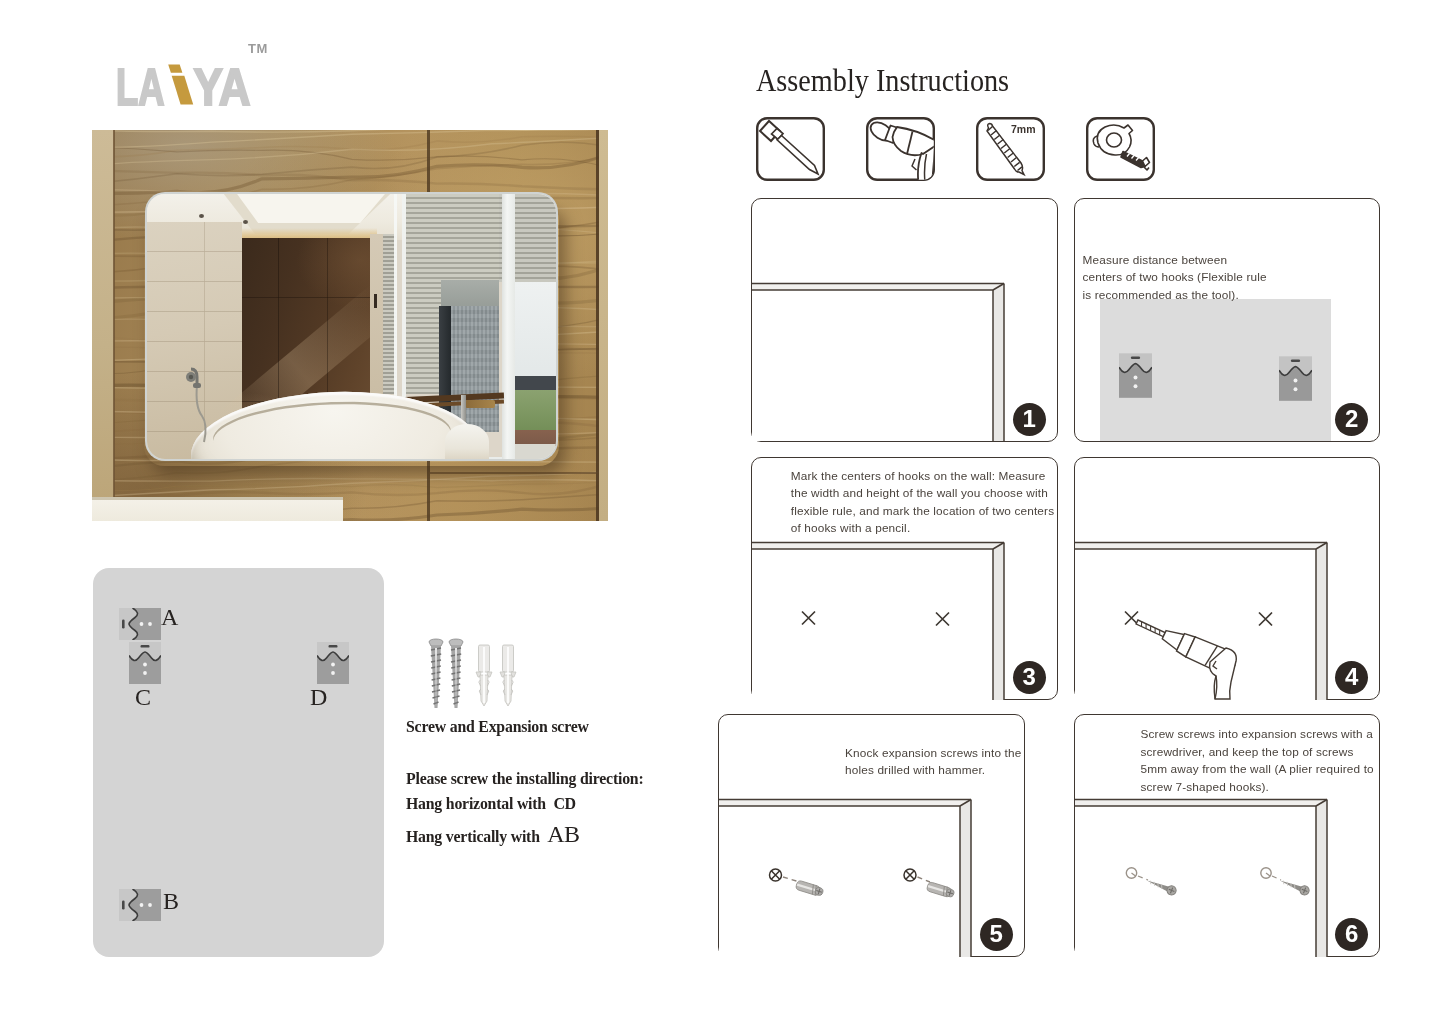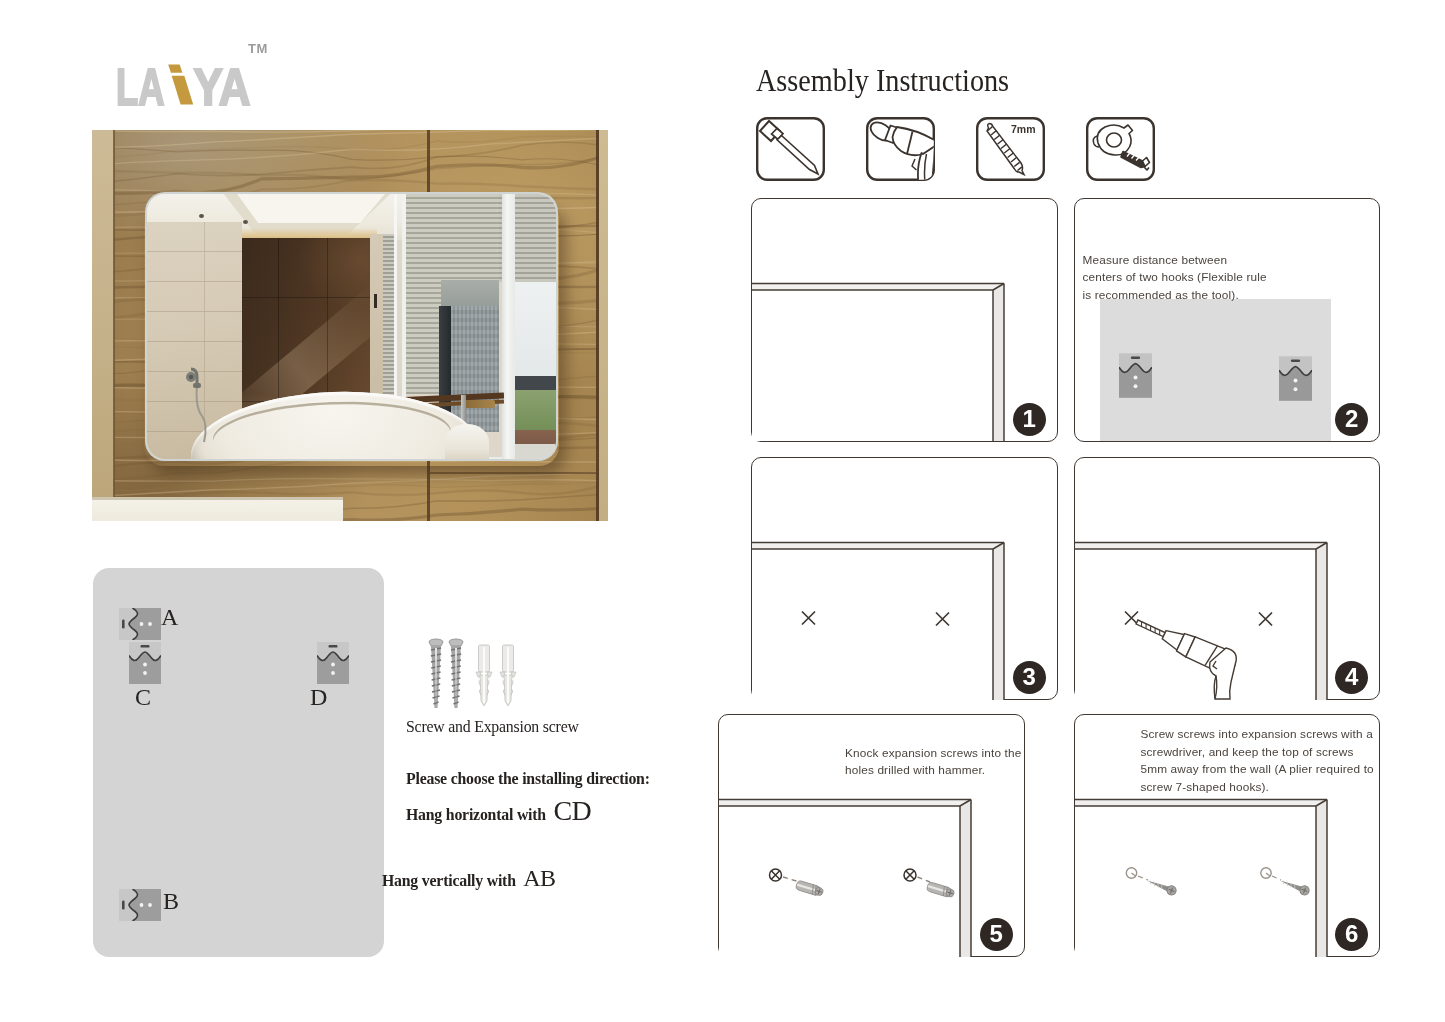--- a/index.html
+++ b/index.html
@@ -424,6 +424,7 @@
 
       <path d="M184,154.5 L197,167.5 M197,154.5 L184,167.5" stroke="#3f3933" stroke-width="1.7"></path>
     </svg>
+    <div class="ptxt" style="left:39px;top:10px;">Mark the centers of hooks on the wall: Measure<br>the width and height of the wall you choose with<br>flexible rule, and mark the location of two centers<br>of hooks with a pencil.</div>
     <div class="badge">3</div>
   </div>
 

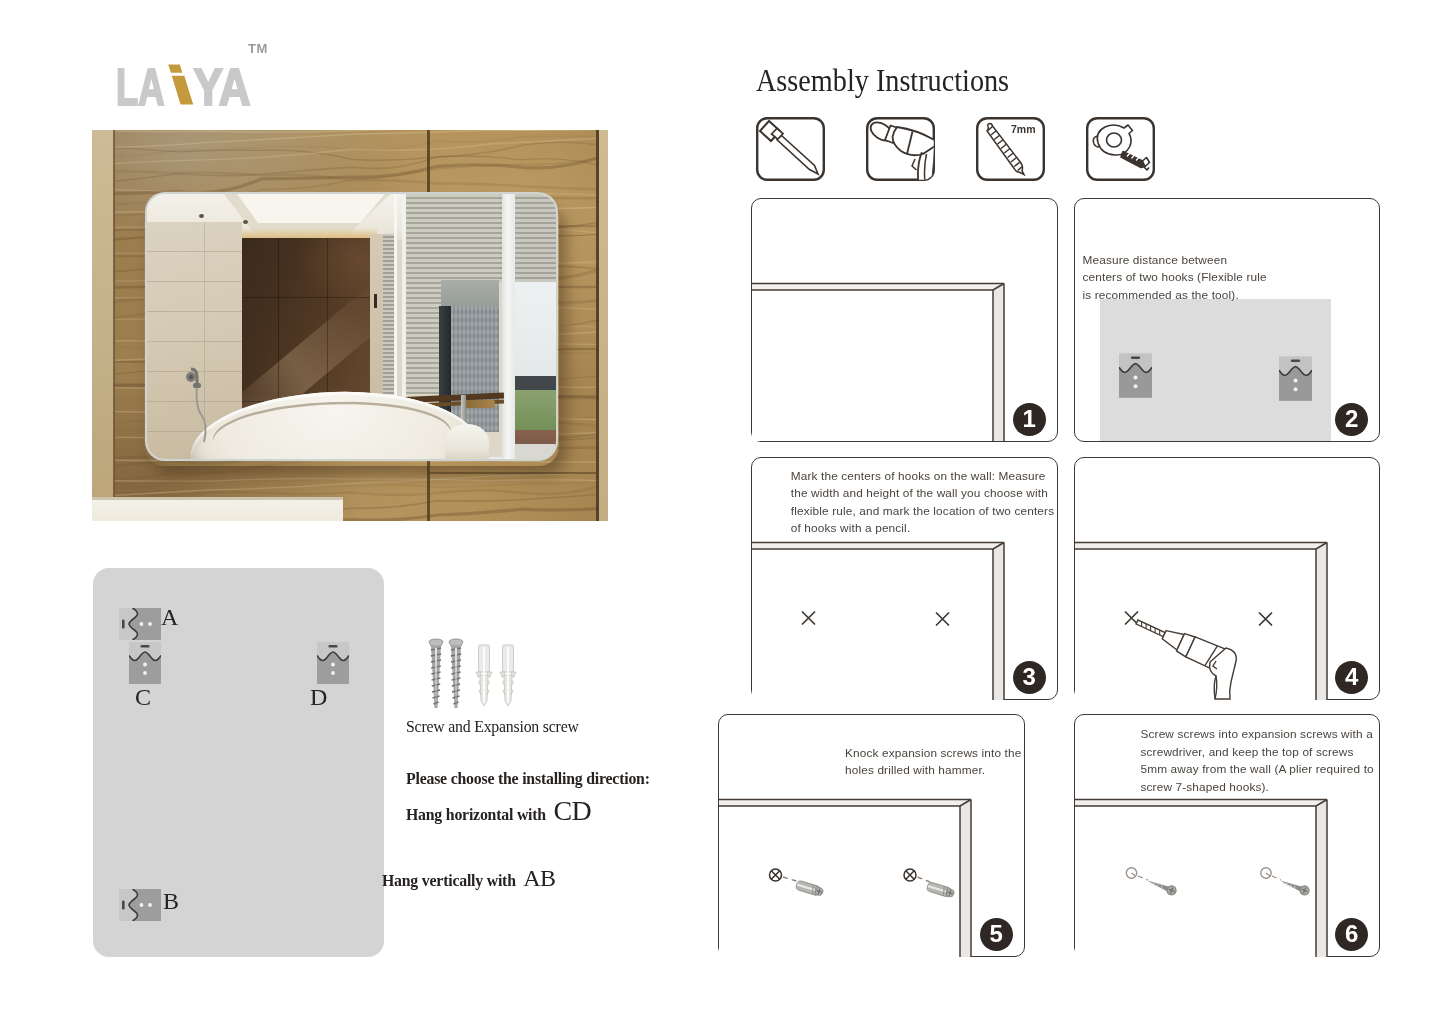--- a/index.html
+++ b/index.html
@@ -304,7 +304,7 @@
     </g>
   </svg>
 
-  <div class="abs serif" style="left:406px;top:718px;font-size:15.8px;letter-spacing:-0.2px;font-weight:normal;text-align:right;">Screw and Expansion screw</div>
+  <div class="abs serif" style="left:406px;top:718px;font-size:15.8px;letter-spacing:-0.2px;font-weight:bold;text-align:right;">Screw and Expansion screw</div>
 
   <div class="abs serif" style="left:406px;top:770px;font-size:15.8px;letter-spacing:-0.2px;font-weight:bold;">Please choose the installing direction:</div>
 

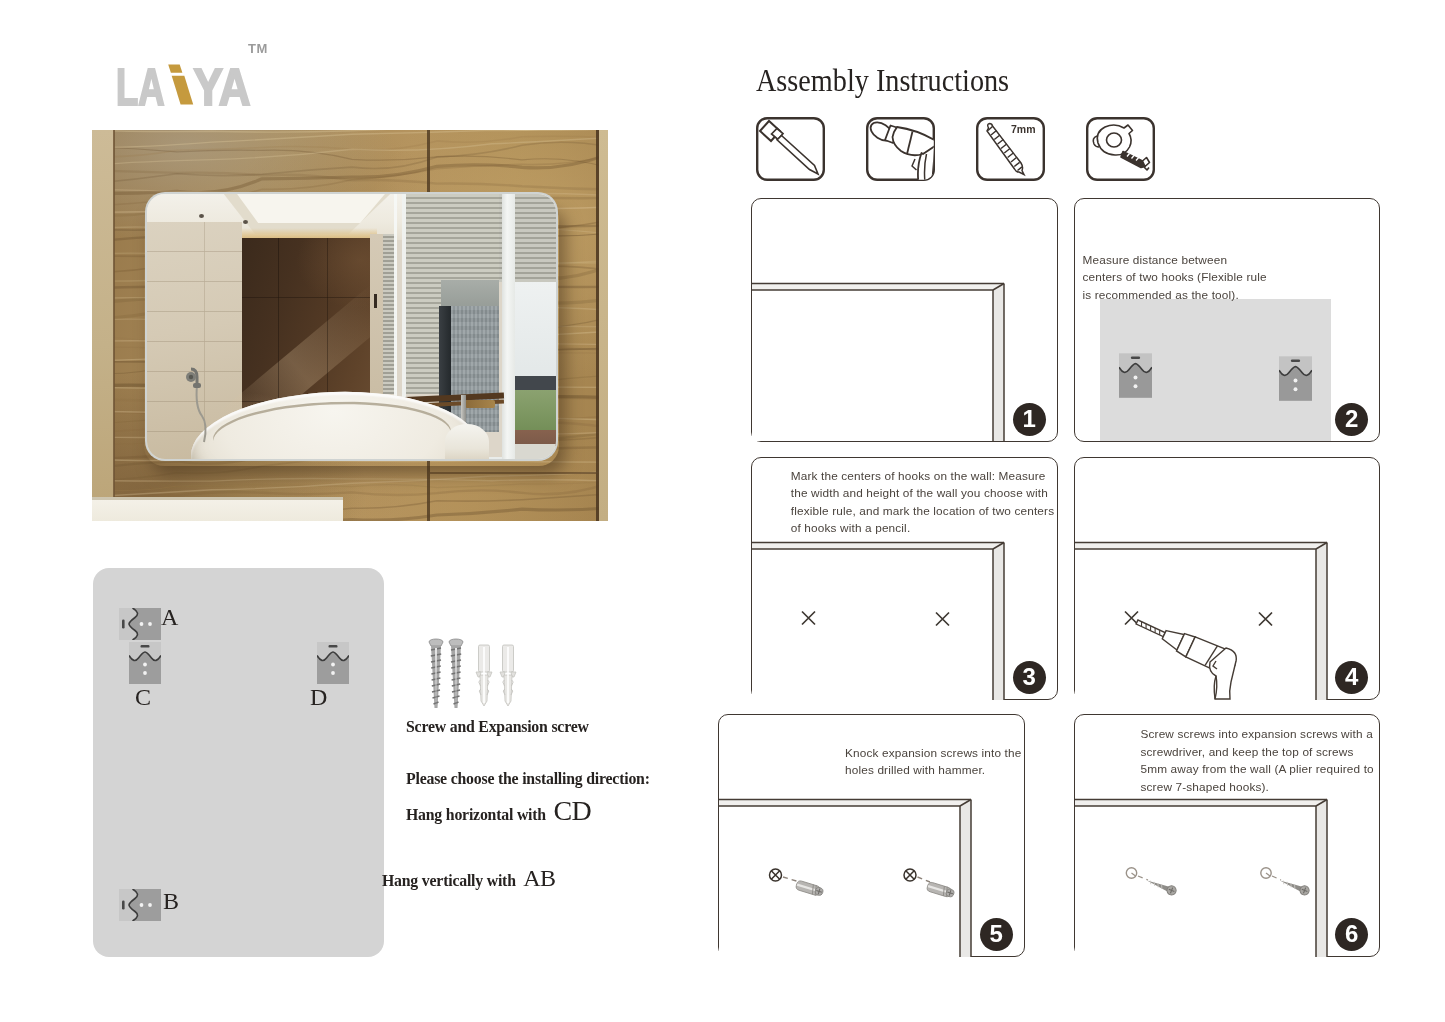--- a/index.html
+++ b/index.html
@@ -306,7 +306,7 @@
 
   <div class="abs serif" style="left:406px;top:718px;font-size:15.8px;letter-spacing:-0.2px;font-weight:bold;text-align:right;">Screw and Expansion screw</div>
 
-  <div class="abs serif" style="left:406px;top:770px;font-size:15.8px;letter-spacing:-0.2px;font-weight:bold;">Please choose the installing direction:</div>
+  <div class="abs serif" style="left:406px;top:770px;font-size:15.8px;letter-spacing:-0.2px;font-weight:bold;">Please screw the installing direction:</div>
 
   <div class="abs serif" style="left:406px;top:795px;font-size:15.8px;letter-spacing:-0.2px;font-weight:bold;">Hang horizontal with&nbsp; <span style="font-size:28px;letter-spacing:-0.5px;font-weight:normal;">CD</span></div>
 

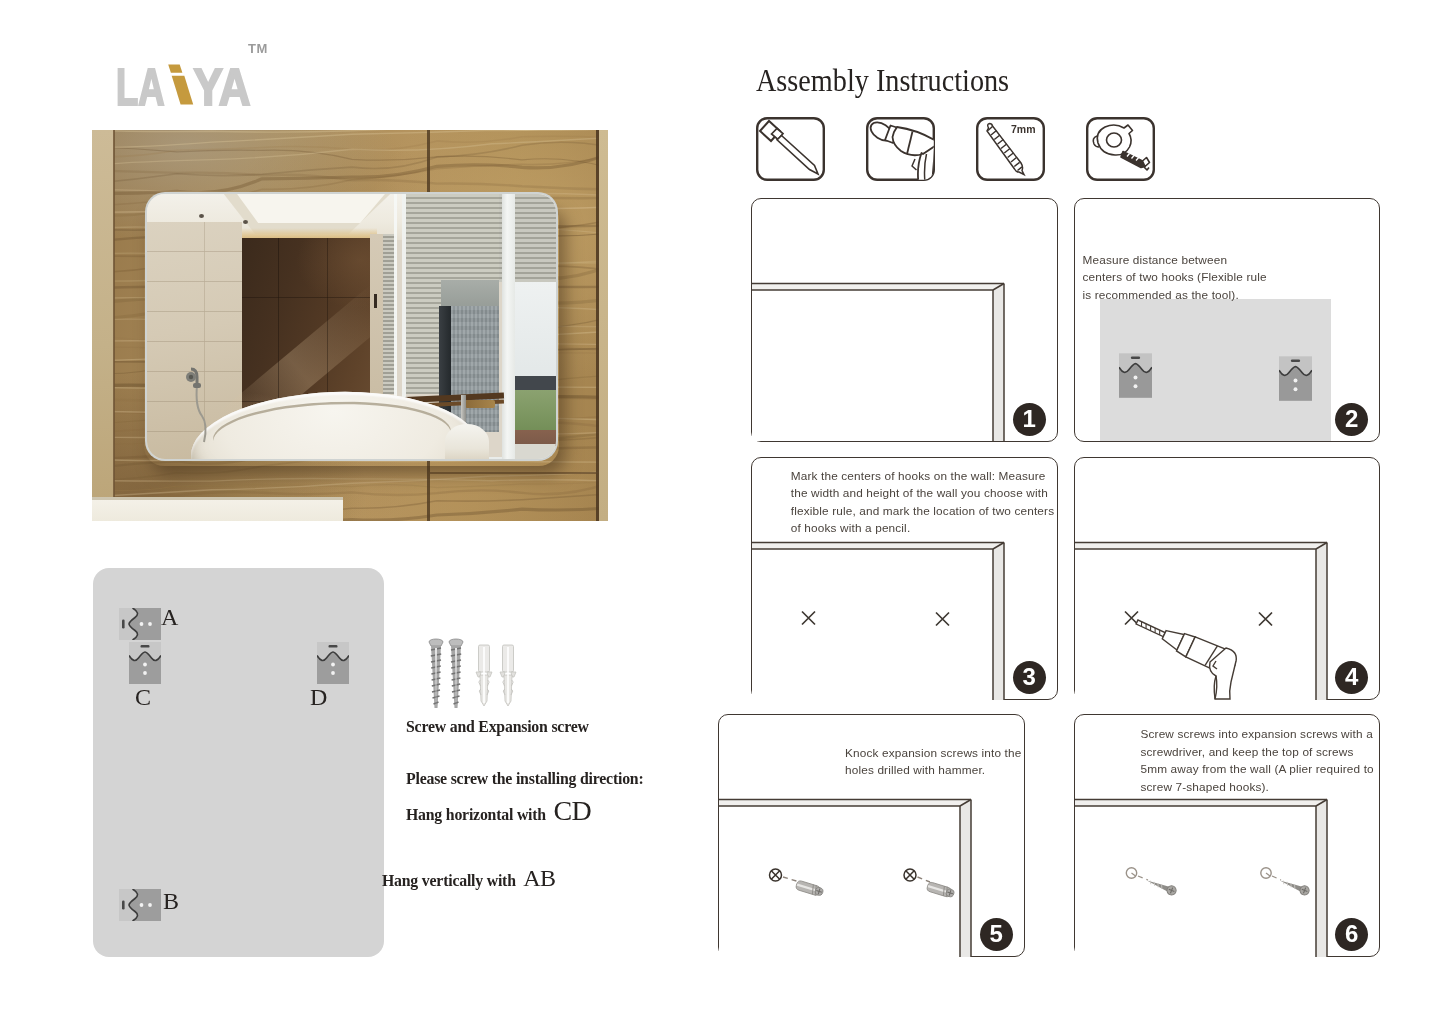--- a/index.html
+++ b/index.html
@@ -308,7 +308,7 @@
 
   <div class="abs serif" style="left:406px;top:770px;font-size:15.8px;letter-spacing:-0.2px;font-weight:bold;">Please screw the installing direction:</div>
 
-  <div class="abs serif" style="left:406px;top:795px;font-size:15.8px;letter-spacing:-0.2px;font-weight:bold;">Hang horizontal with&nbsp; <span style="font-size:28px;letter-spacing:-0.5px;font-weight:normal;">CD</span></div>
+  <div class="abs serif" style="left:406px;top:795px;font-size:15.8px;letter-spacing:-0.2px;font-weight:bold;">Hang horizontal with&nbsp; <span style="font-size:16px;letter-spacing:-0.5px;font-weight:bold;">CD</span></div>
 
   <div class="abs serif" style="left:382px;top:821px;font-size:15.8px;letter-spacing:-0.2px;font-weight:bold;margin-top:44px;">Hang vertically with&nbsp; <span style="font-size:24px;letter-spacing:-0.5px;font-weight:normal;">AB</span></div>
 

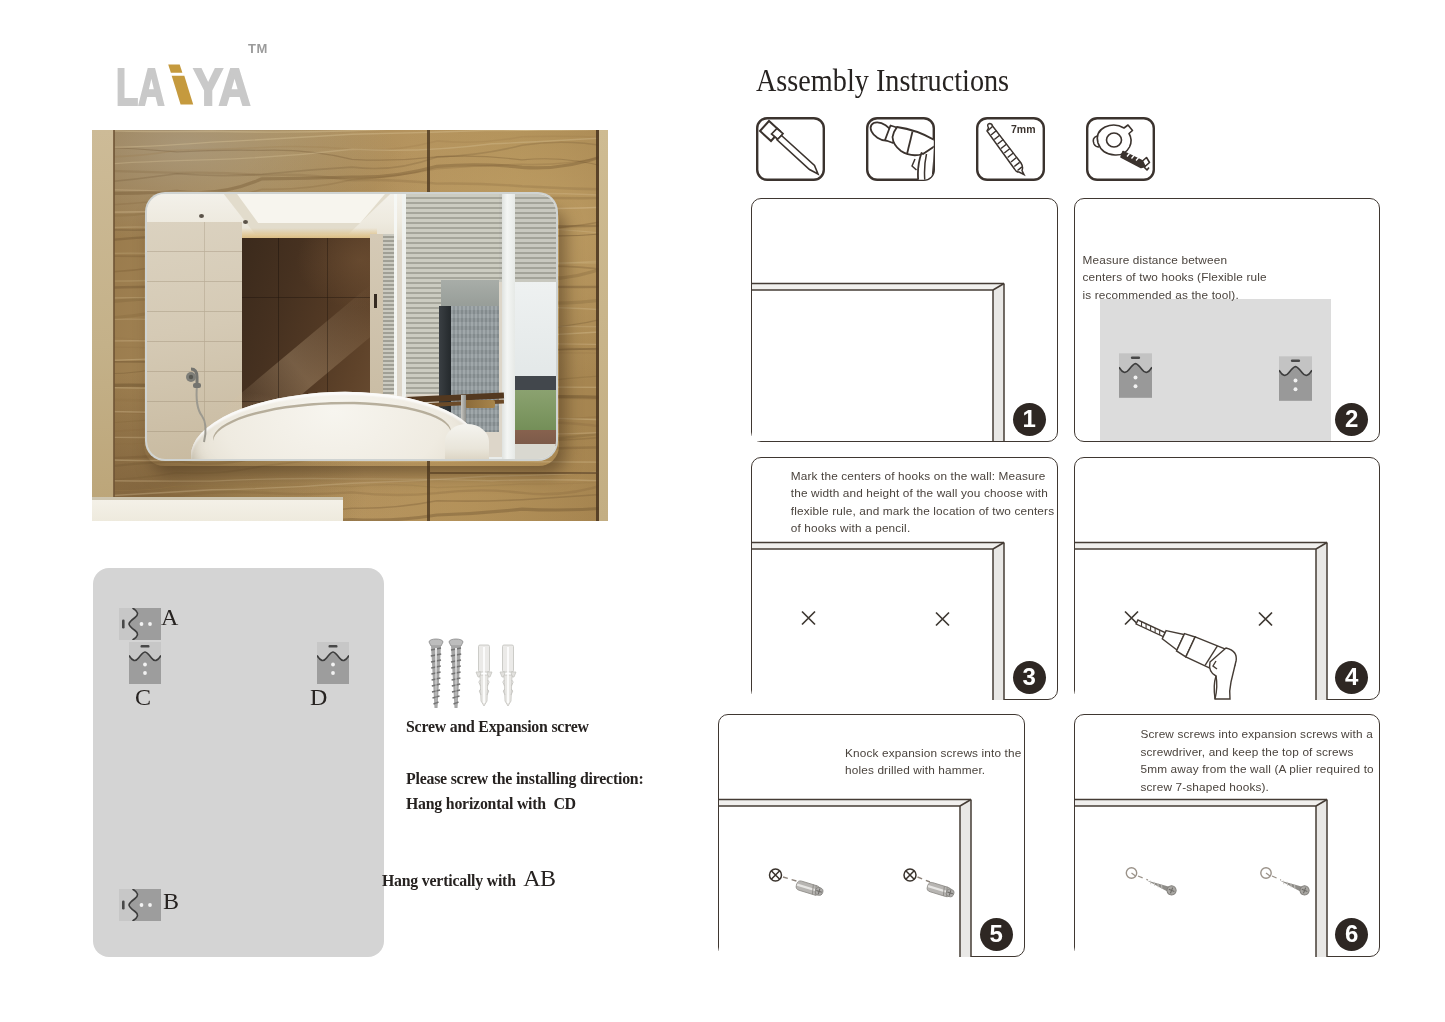--- a/index.html
+++ b/index.html
@@ -310,7 +310,7 @@
 
   <div class="abs serif" style="left:406px;top:795px;font-size:15.8px;letter-spacing:-0.2px;font-weight:bold;">Hang horizontal with&nbsp; <span style="font-size:16px;letter-spacing:-0.5px;font-weight:bold;">CD</span></div>
 
-  <div class="abs serif" style="left:382px;top:821px;font-size:15.8px;letter-spacing:-0.2px;font-weight:bold;margin-top:44px;">Hang vertically with&nbsp; <span style="font-size:24px;letter-spacing:-0.5px;font-weight:normal;">AB</span></div>
+  <div class="abs serif" style="left:406px;top:821px;font-size:15.8px;letter-spacing:-0.2px;font-weight:bold;">Hang vertically with&nbsp; <span style="font-size:24px;letter-spacing:-0.5px;font-weight:normal;">AB</span></div>
 
   <div class="abs serif" style="left:756px;top:63px;font-size:31px;transform:scaleX(0.91);transform-origin:left top;">Assembly Instructions</div>
 

